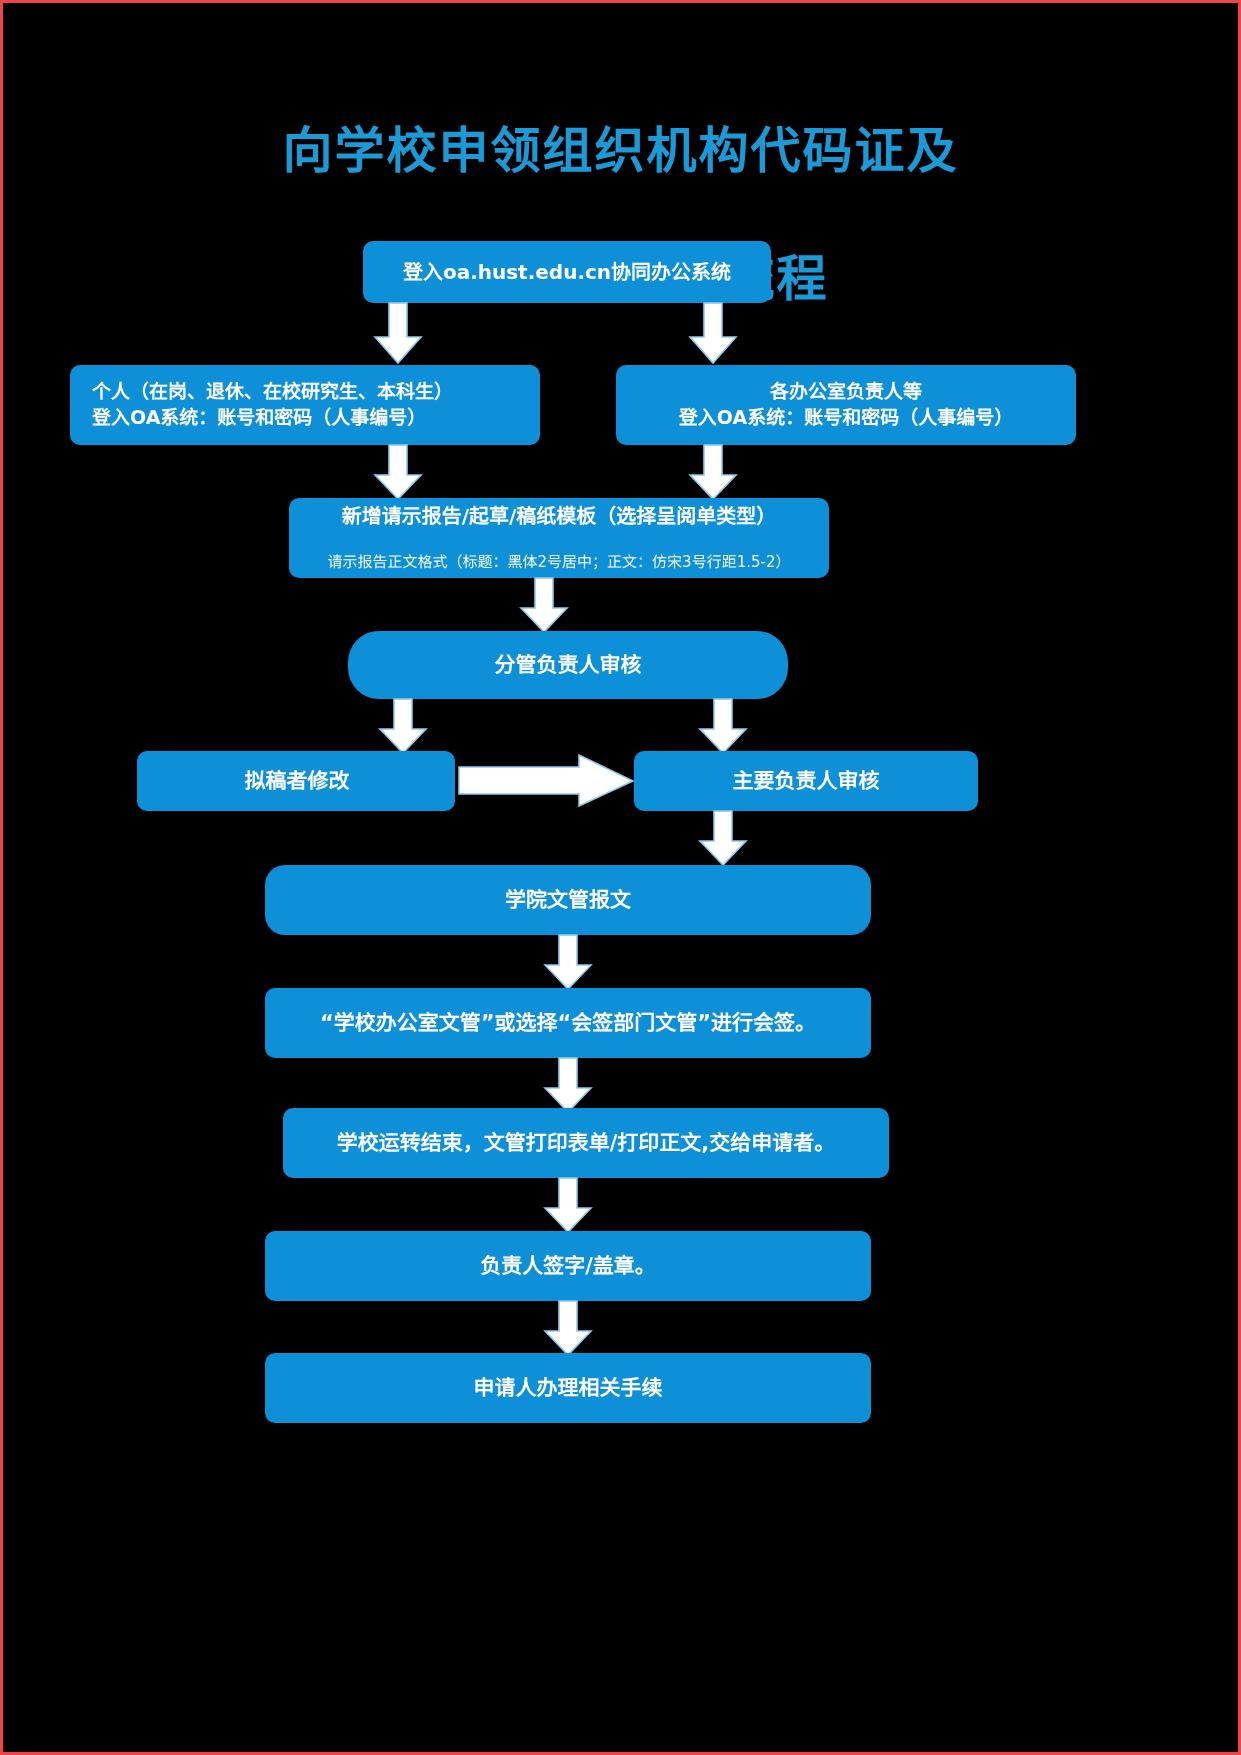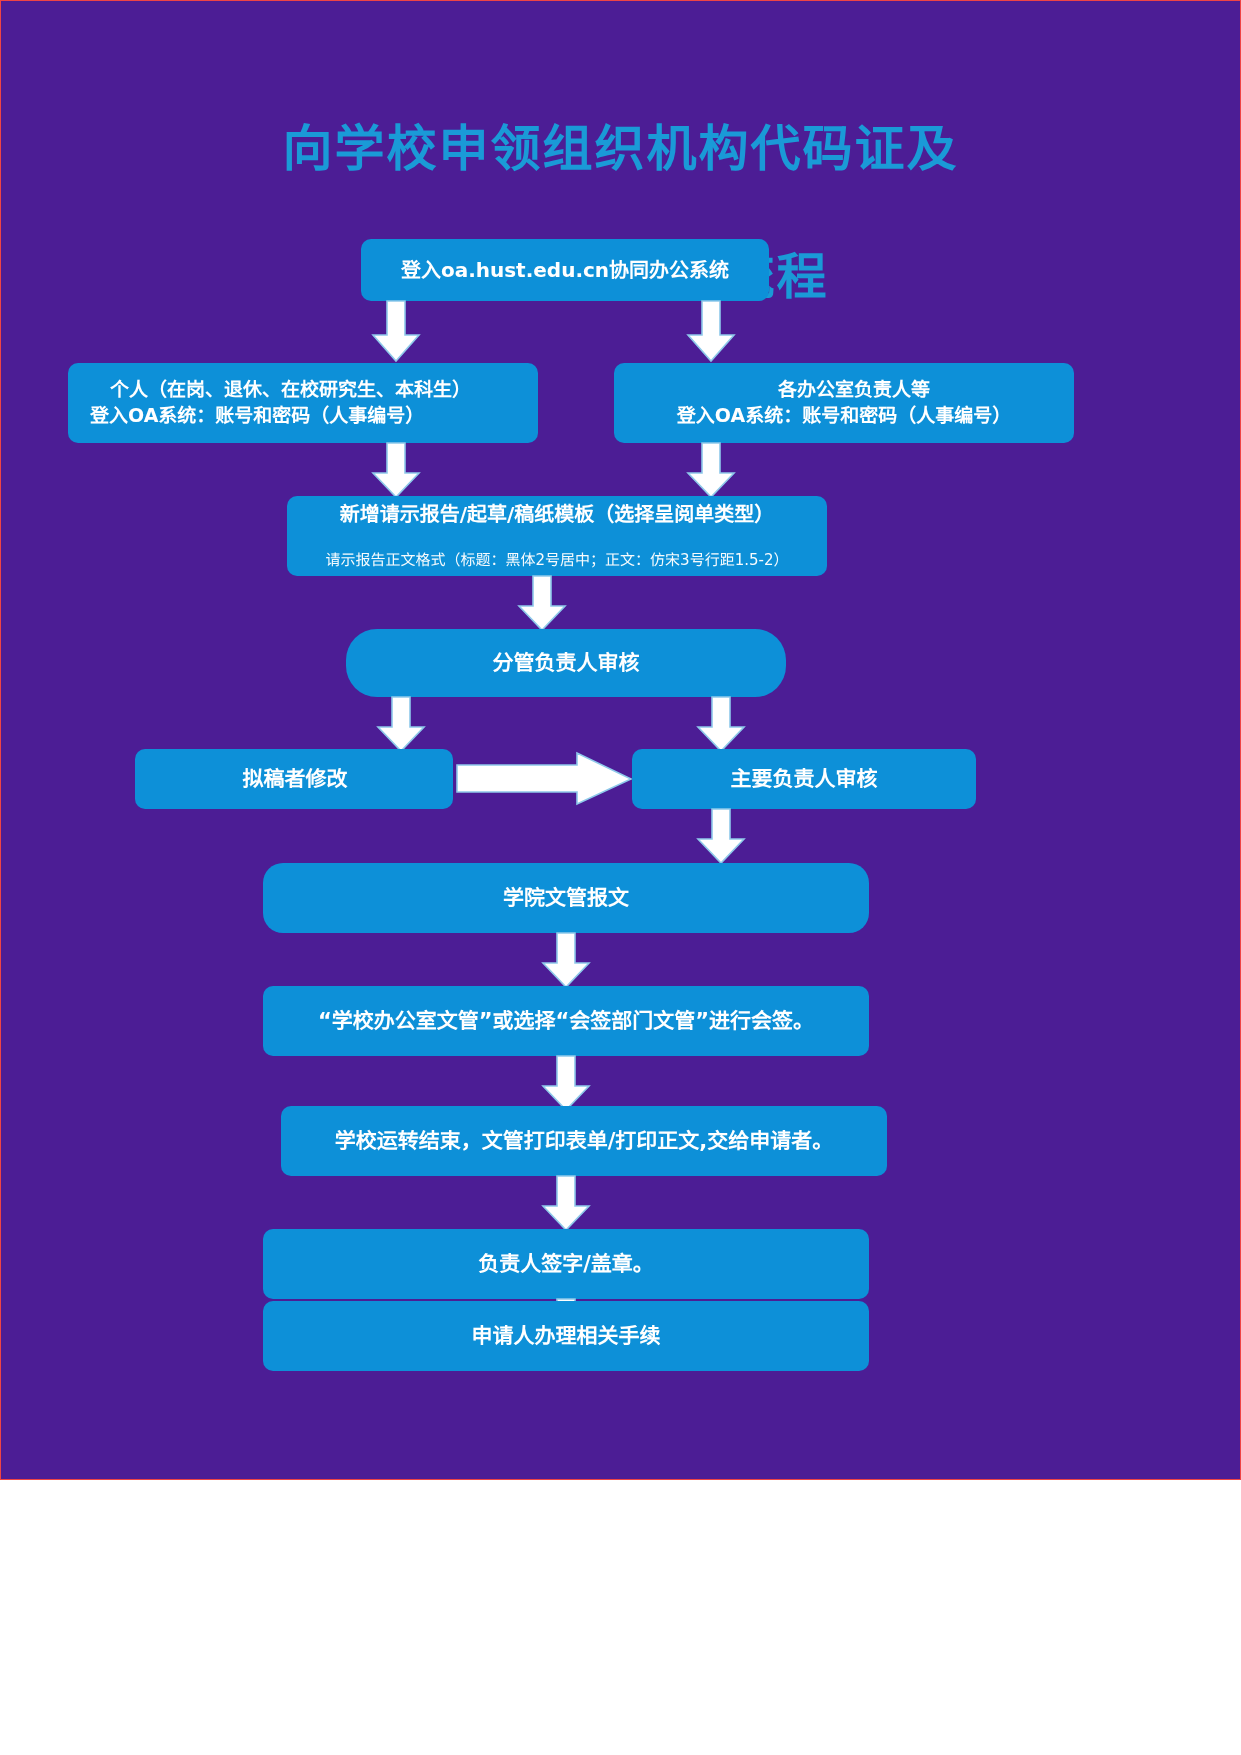--- a/index.html
+++ b/index.html
@@ -13,10 +13,10 @@
   }
   .page{
     position:relative;
-    width:1241px;height:1480px;
+    width:1241px;height:1755px;
     box-sizing:border-box;
-    border:1px solid #ef4444;
-    background:#4c1d95;
+    border:3px solid #ef4444;
+    background:#000000;
   }
 
   

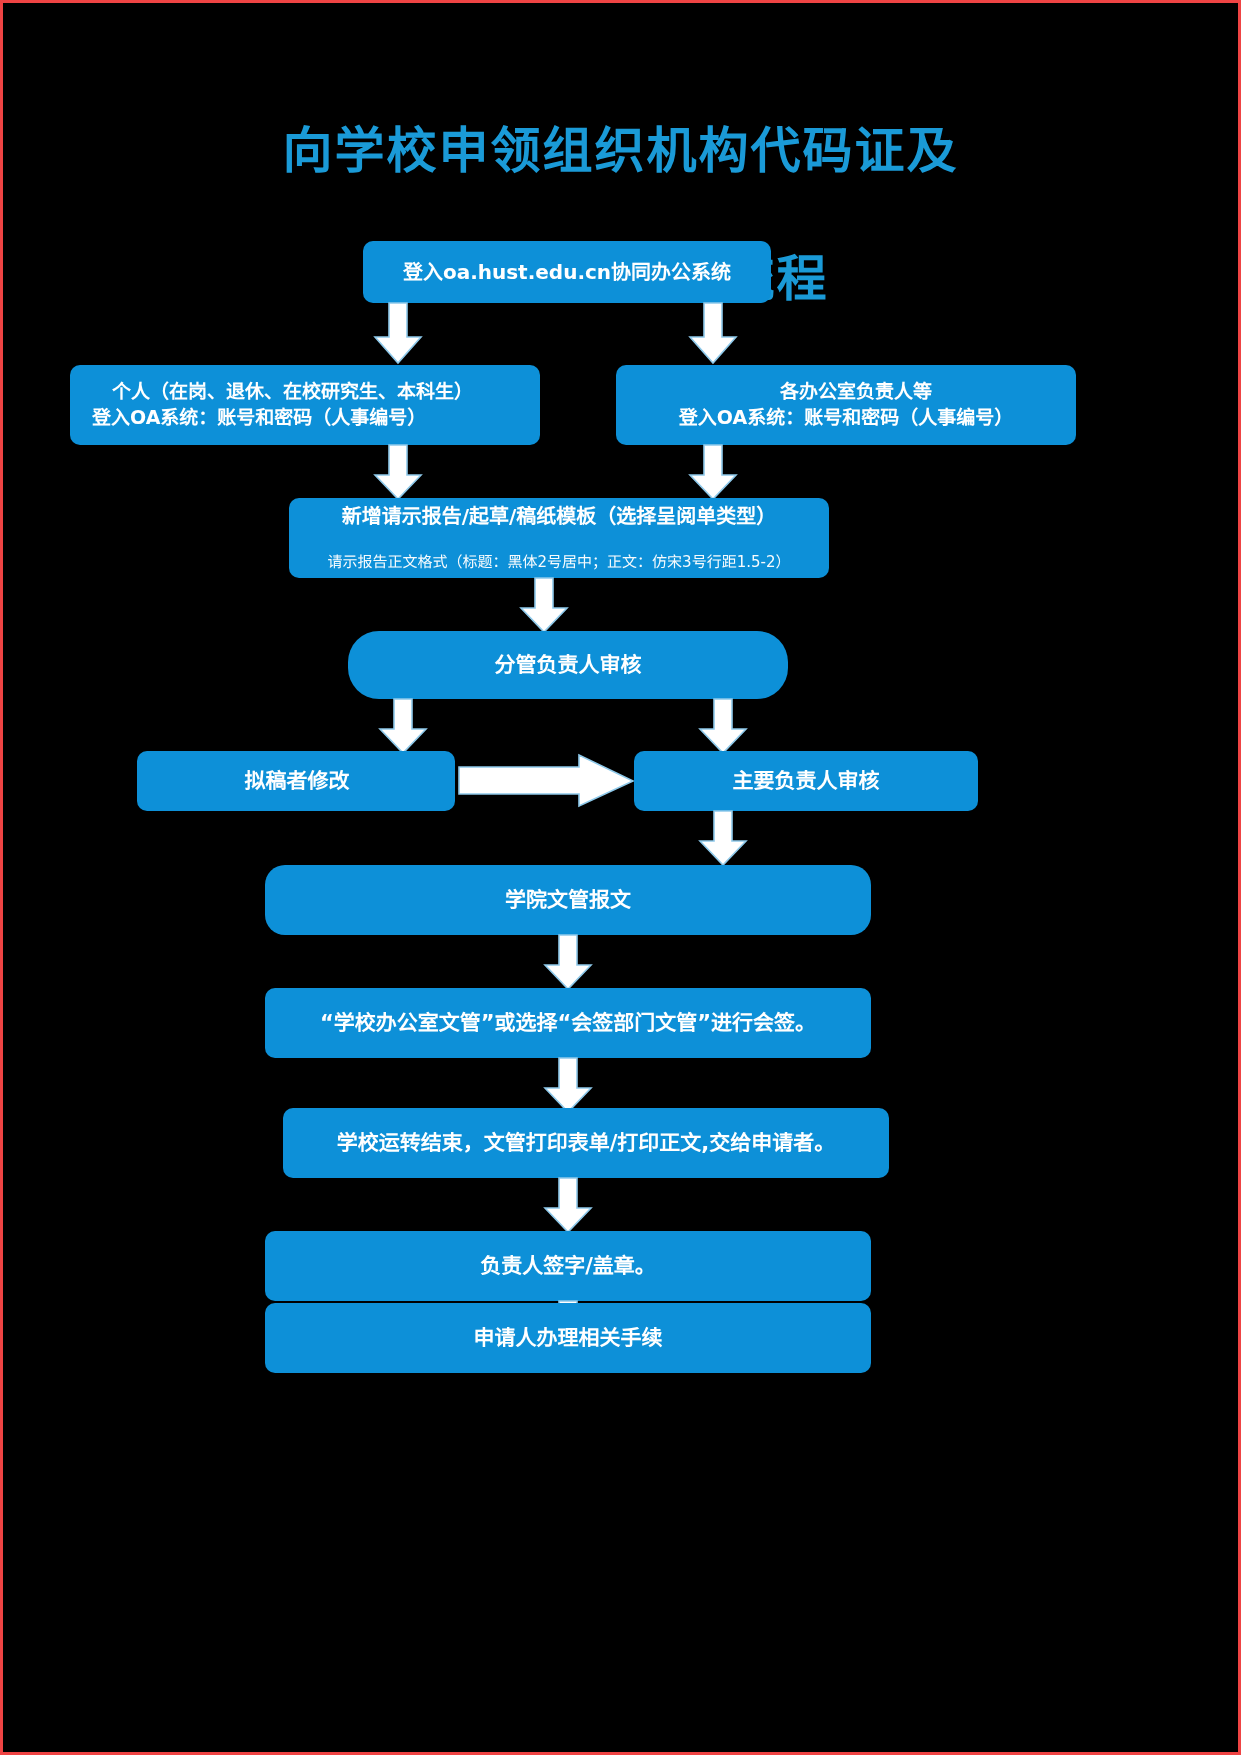--- a/index.html
+++ b/index.html
@@ -48,7 +48,7 @@
     line-height:1.35;
     padding:4px 10px;
   }
-  .box .l1{display:block;margin-left:20px;}
+  .box .l1{display:block;}
   .box .l2{display:block;}
   .box.lead{align-items:flex-start;text-align:left;}
   .sub{

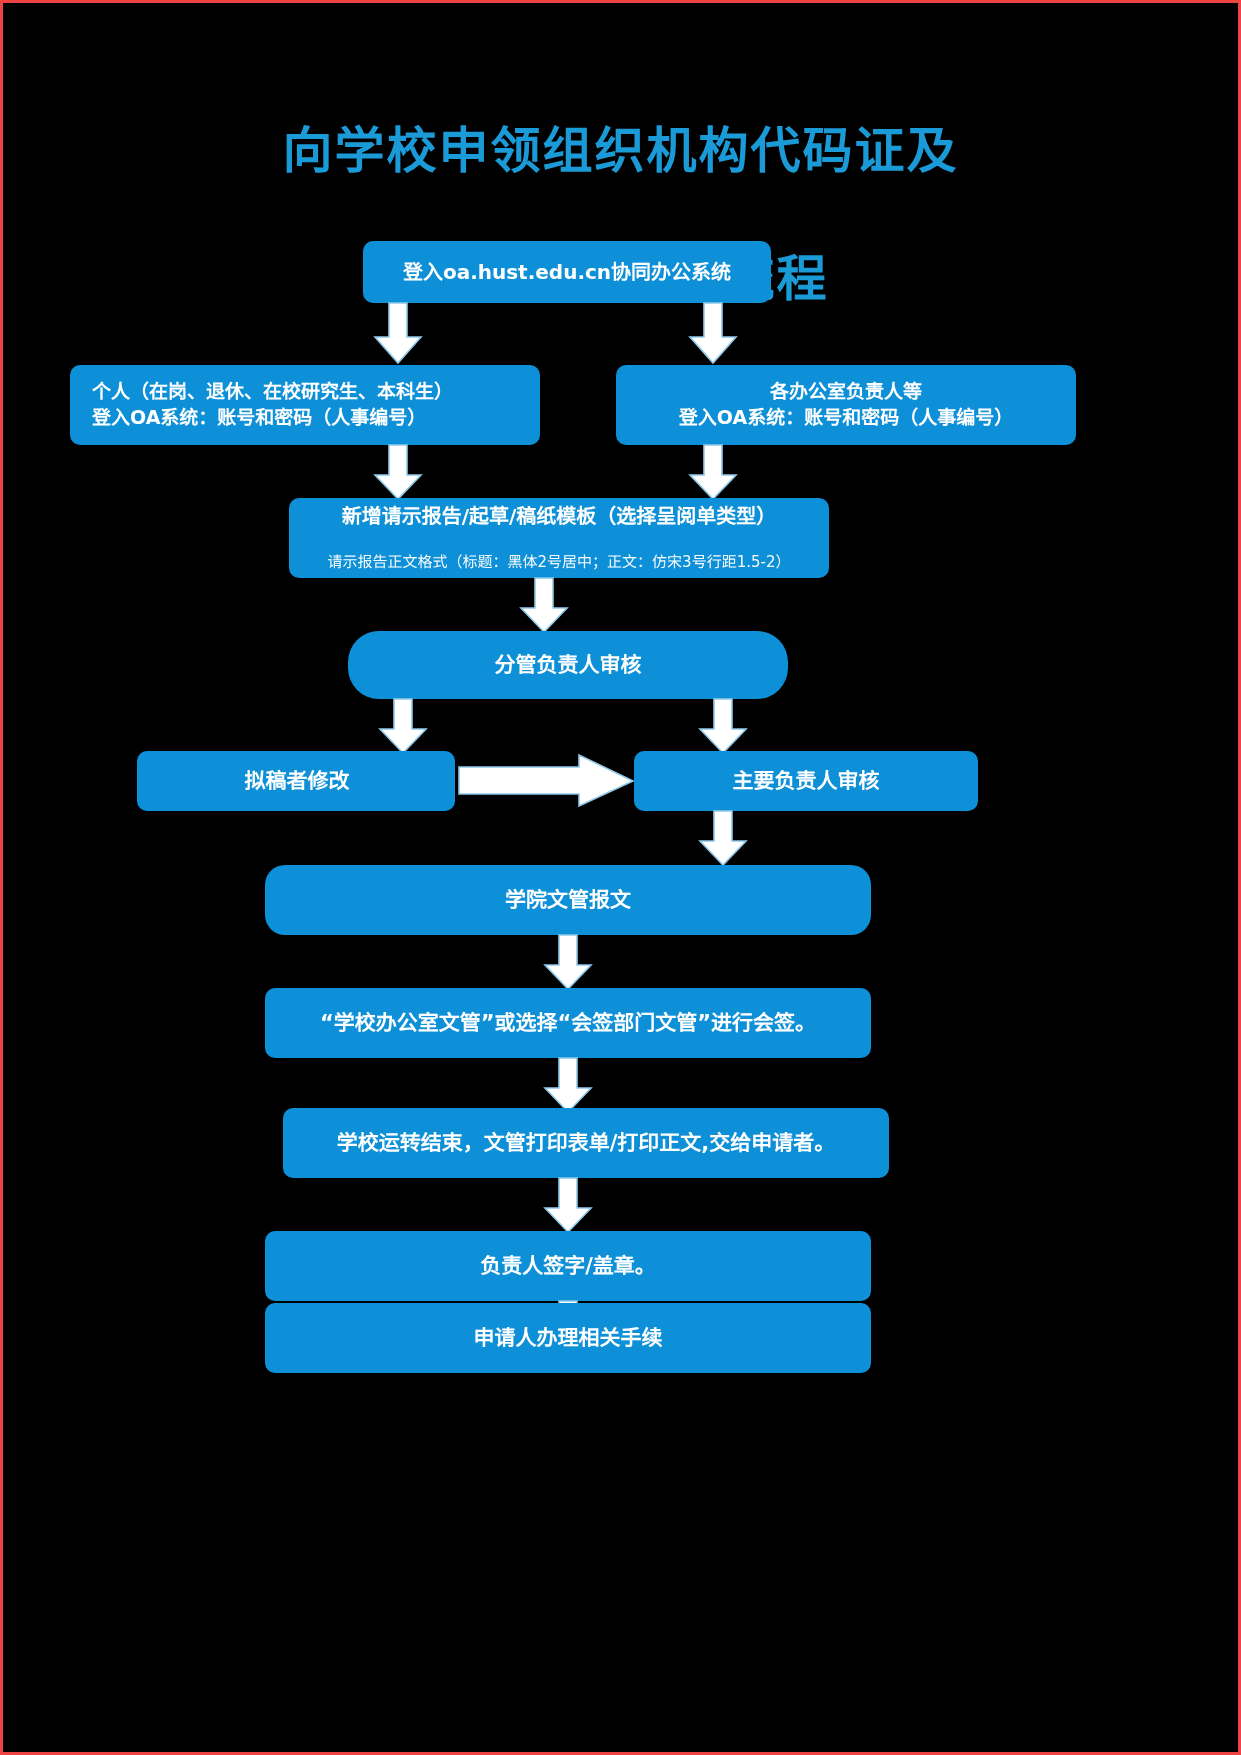--- a/index.html
+++ b/index.html
@@ -199,7 +199,7 @@
     </svg>
   </div>
 
-  <div class="box" style="left:262px;top:1300px;width:606px;height:70px;font-size:21px;">
+  <div class="box" style="left:262px;top:1350px;width:606px;height:70px;font-size:21px;">
     <span>申请人办理相关手续</span>
   </div>
 

